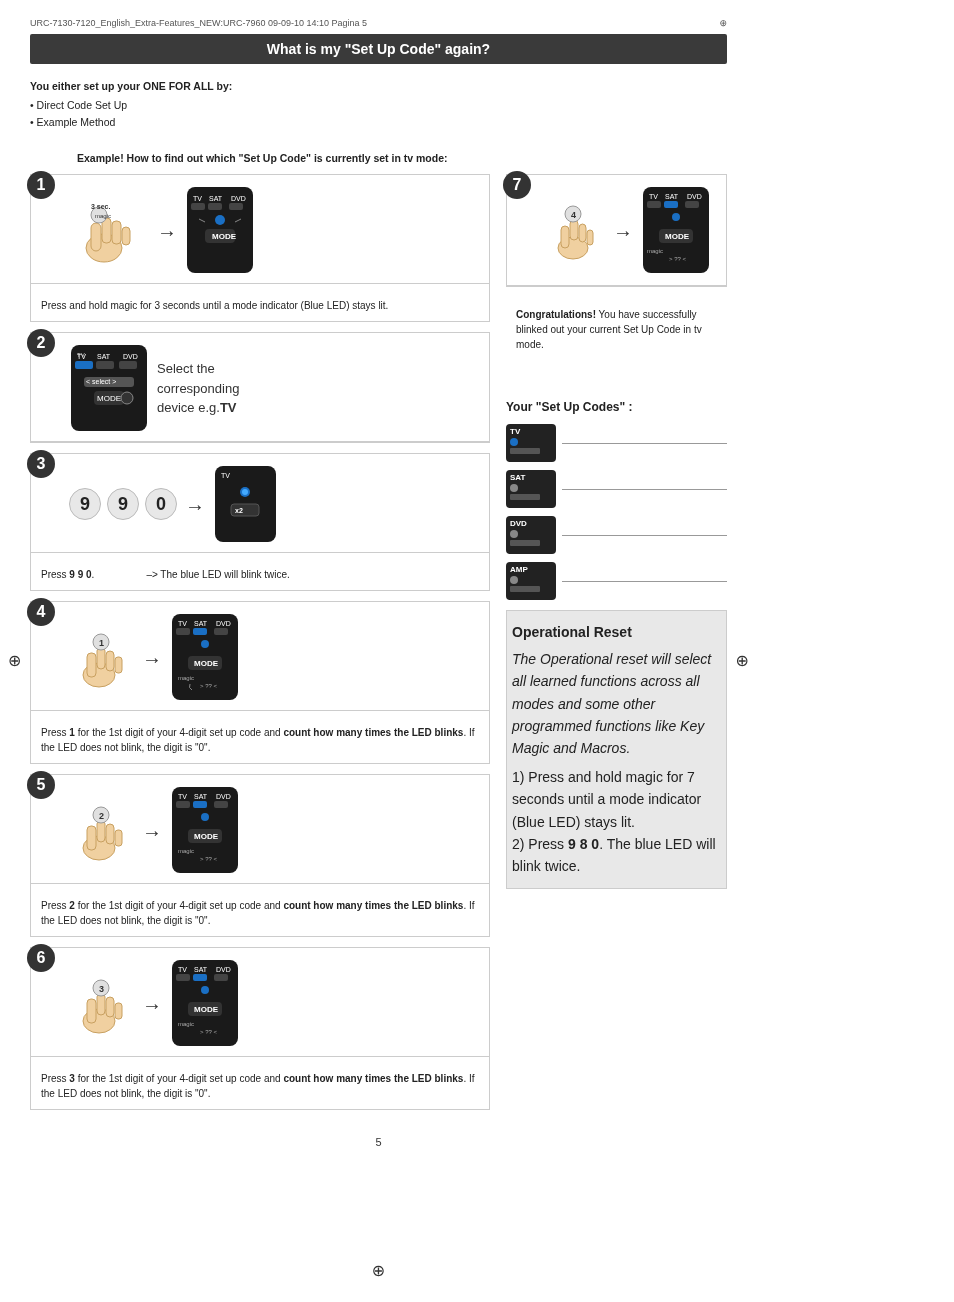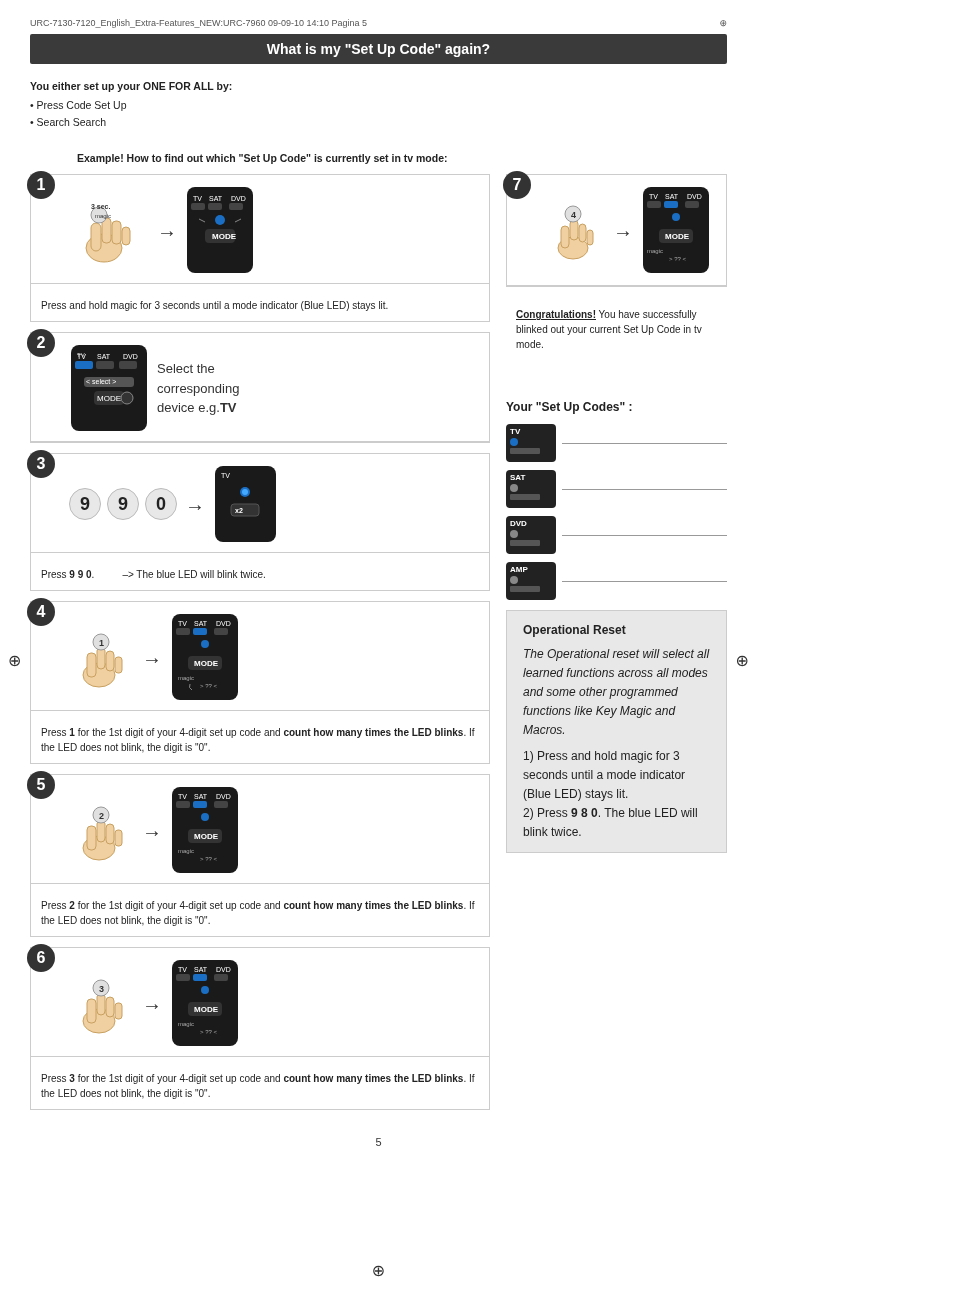--- a/index.html
+++ b/index.html
@@ -291,7 +291,7 @@
   
   <div class="intro-section">
     <div class="intro-title">You either set up your ONE FOR ALL by:</div>
-    <div>• Press Code Set Up</div>
+    <div>• Direct Code Set Up</div>
     <div>• Search Search</div>
   </div>
 

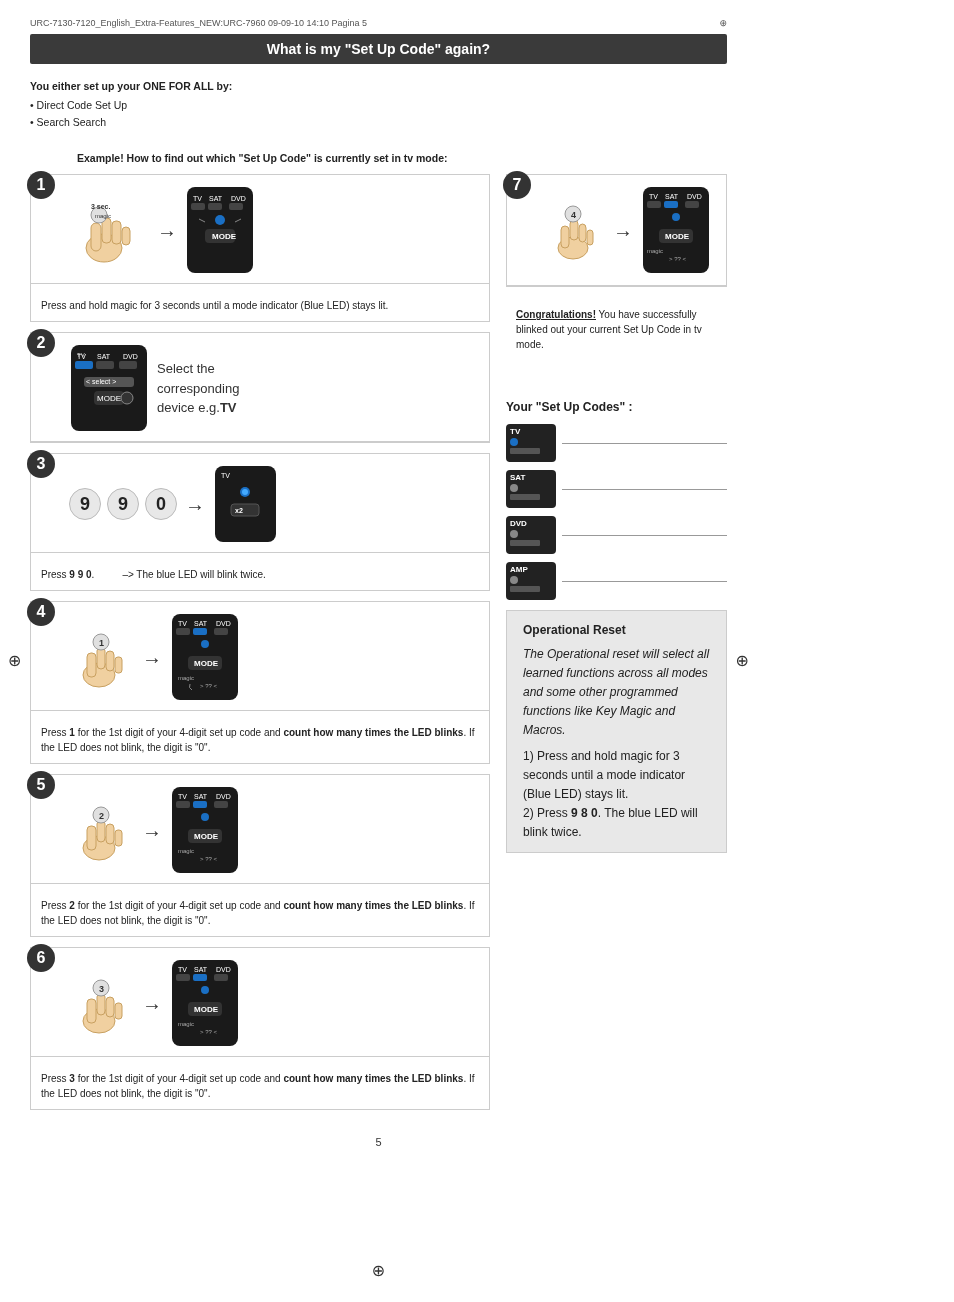--- a/index.html
+++ b/index.html
@@ -292,7 +292,7 @@
   <div class="intro-section">
     <div class="intro-title">You either set up your ONE FOR ALL by:</div>
     <div>• Direct Code Set Up</div>
-    <div>• Search Search</div>
+    <div>• Example Method</div>
   </div>
 
   <br>

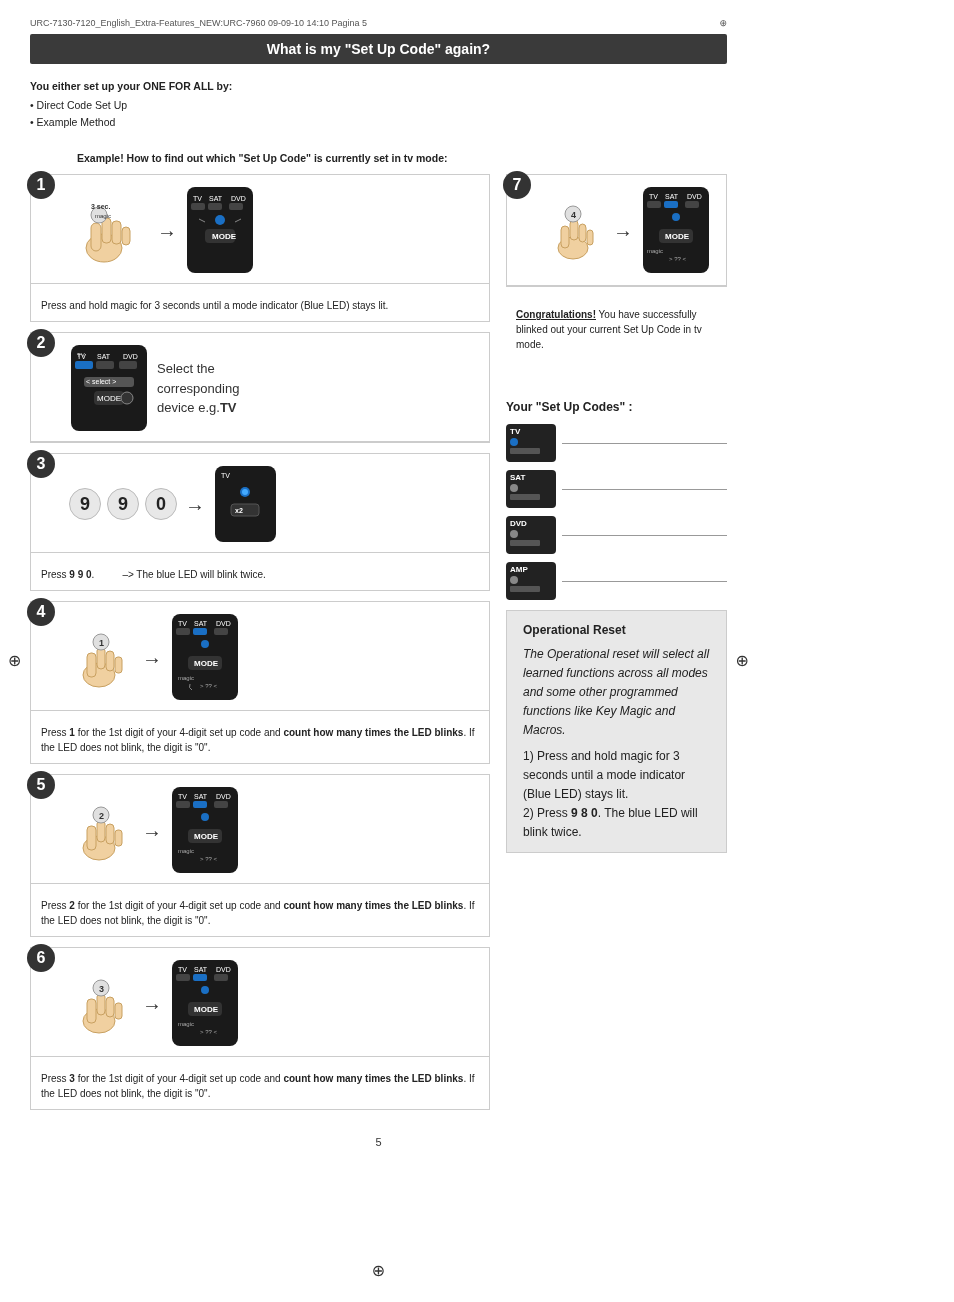--- a/index.html
+++ b/index.html
@@ -250,7 +250,6 @@
     }
     .congrats-text b {
       font-weight: bold;
-      text-decoration: underline;
     }
 
     .step-right-inner {

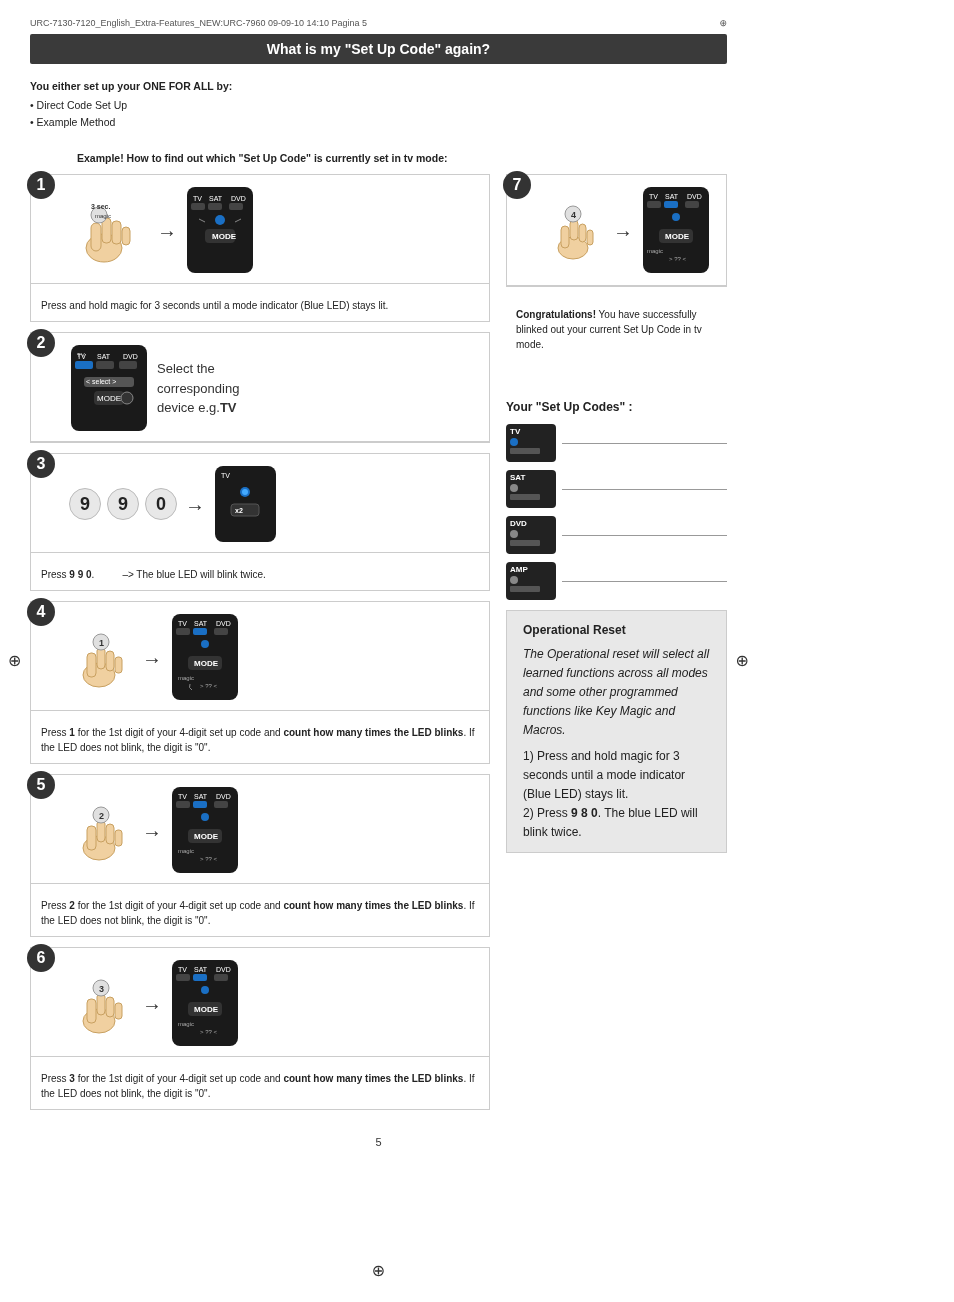--- a/index.html
+++ b/index.html
@@ -393,7 +393,7 @@
           </div>
         </div>
         <hr class="divider-line">
-        <div class="step-description" style="display:flex; gap:28px;">
+        <div class="step-description" style="display:flex; gap:52px;">
           <span>Press <b>9 9 0</b>.</span>
           <span>–&gt; The blue LED will blink twice.</span>
         </div>

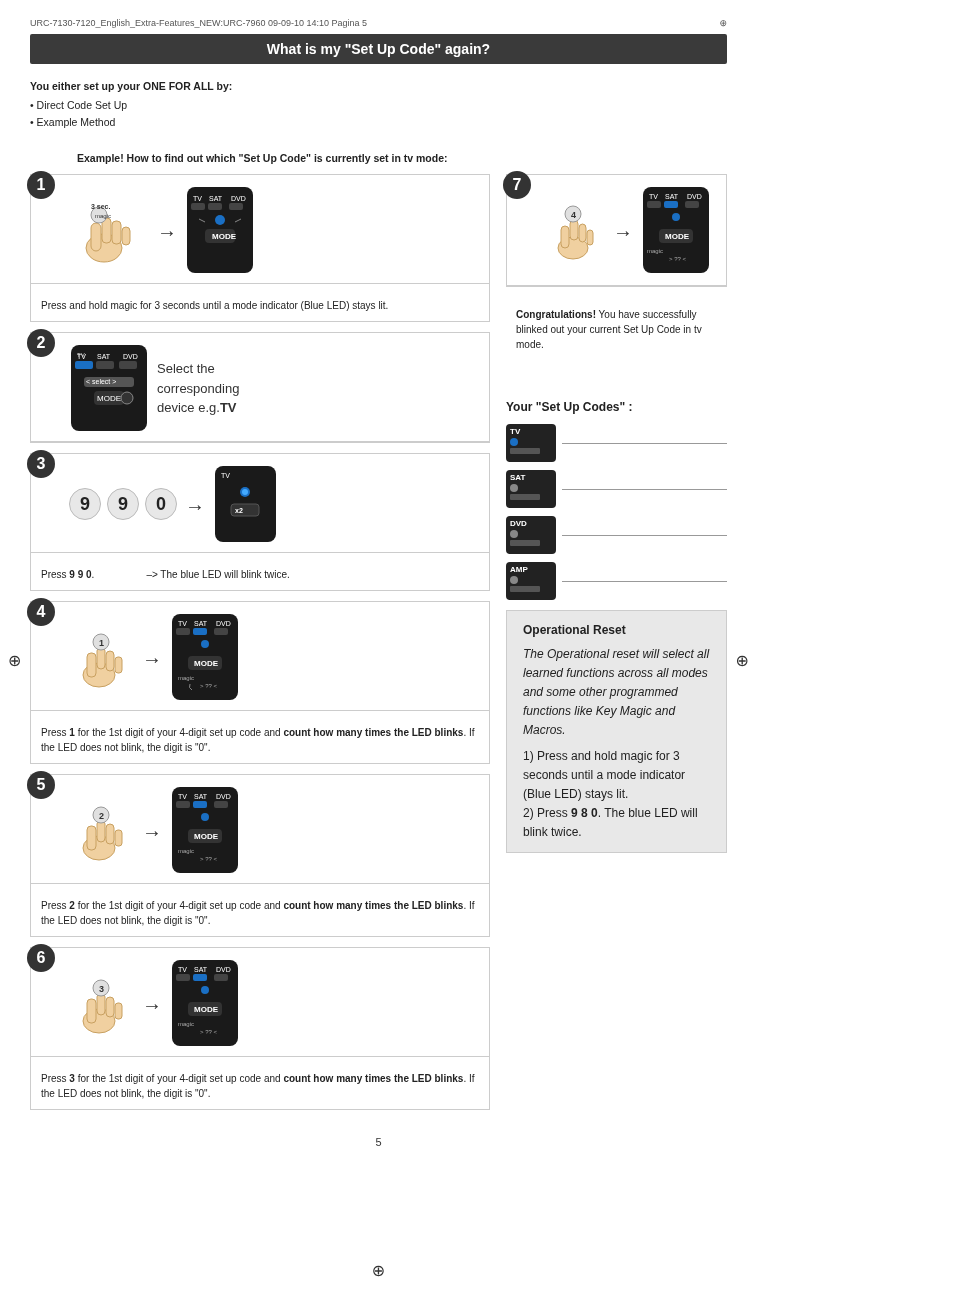--- a/index.html
+++ b/index.html
@@ -196,9 +196,9 @@
     .operational-reset-box {
       background: #e8e8e8;
       border: 1px solid #ccc;
-      padding: 10px 16px;
+      padding: 10px 5px;
       margin-top: 10px;
-      font-size: 12px;
+      font-size: 14px;
       line-height: 1.6;
     }
     .operational-reset-title {

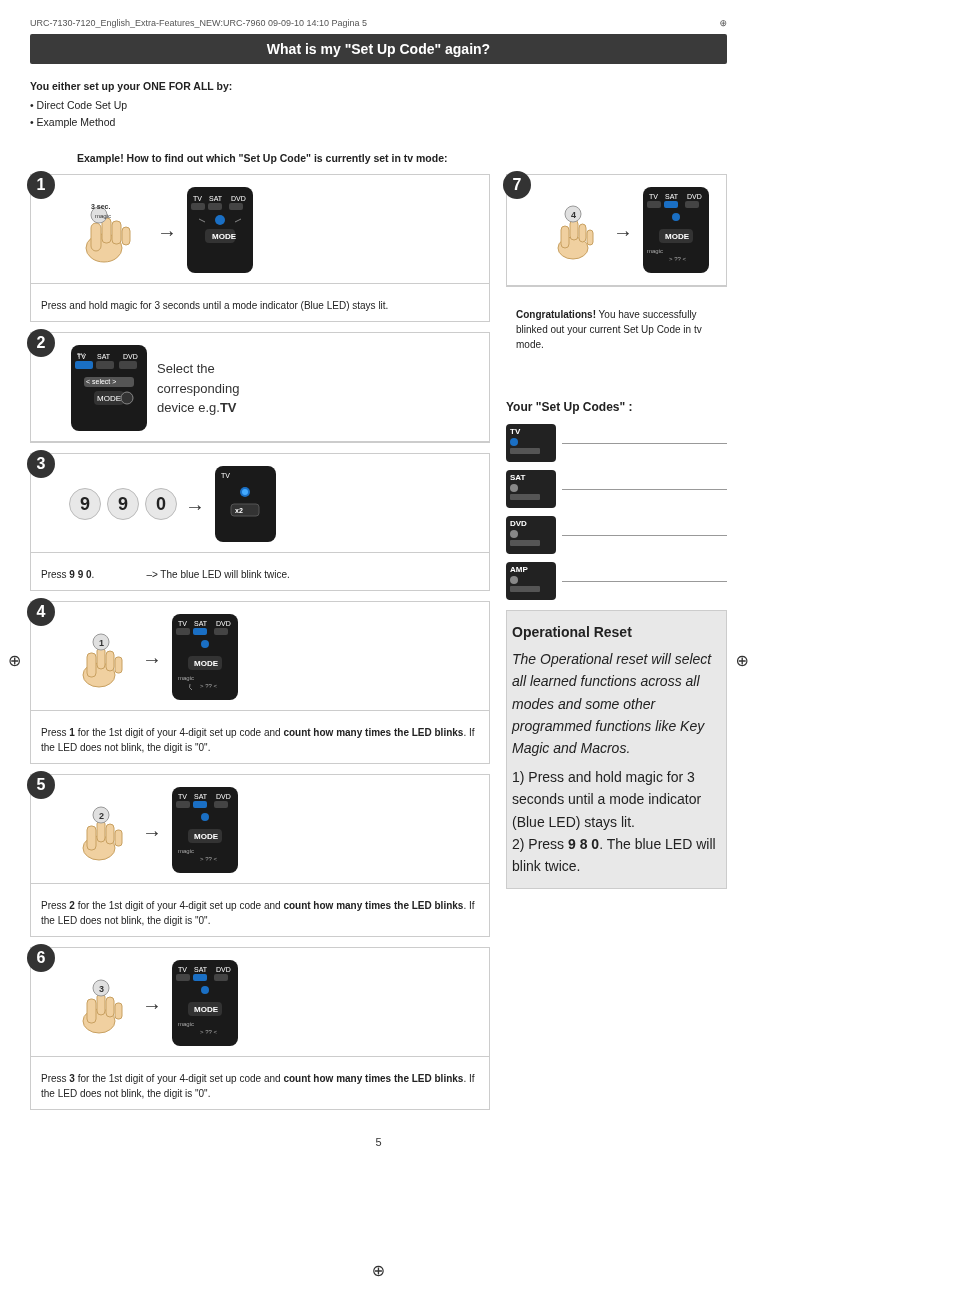--- a/index.html
+++ b/index.html
@@ -603,7 +603,7 @@
       <div class="operational-reset-box">
         <div class="operational-reset-title">Operational Reset</div>
         <div class="operational-reset-italic">The Operational reset will select all learned functions across all modes and some other programmed functions like Key Magic and Macros.</div>
-        <div>1)  Press and hold magic for 3 seconds until a mode indicator (Blue LED) stays lit.</div>
+        <div>1)  Press and hold magic for 7 seconds until a mode indicator (Blue LED) stays lit.</div>
         <div>2)  Press <b>9 8 0</b>. The blue LED will blink twice.</div>
       </div>
 

